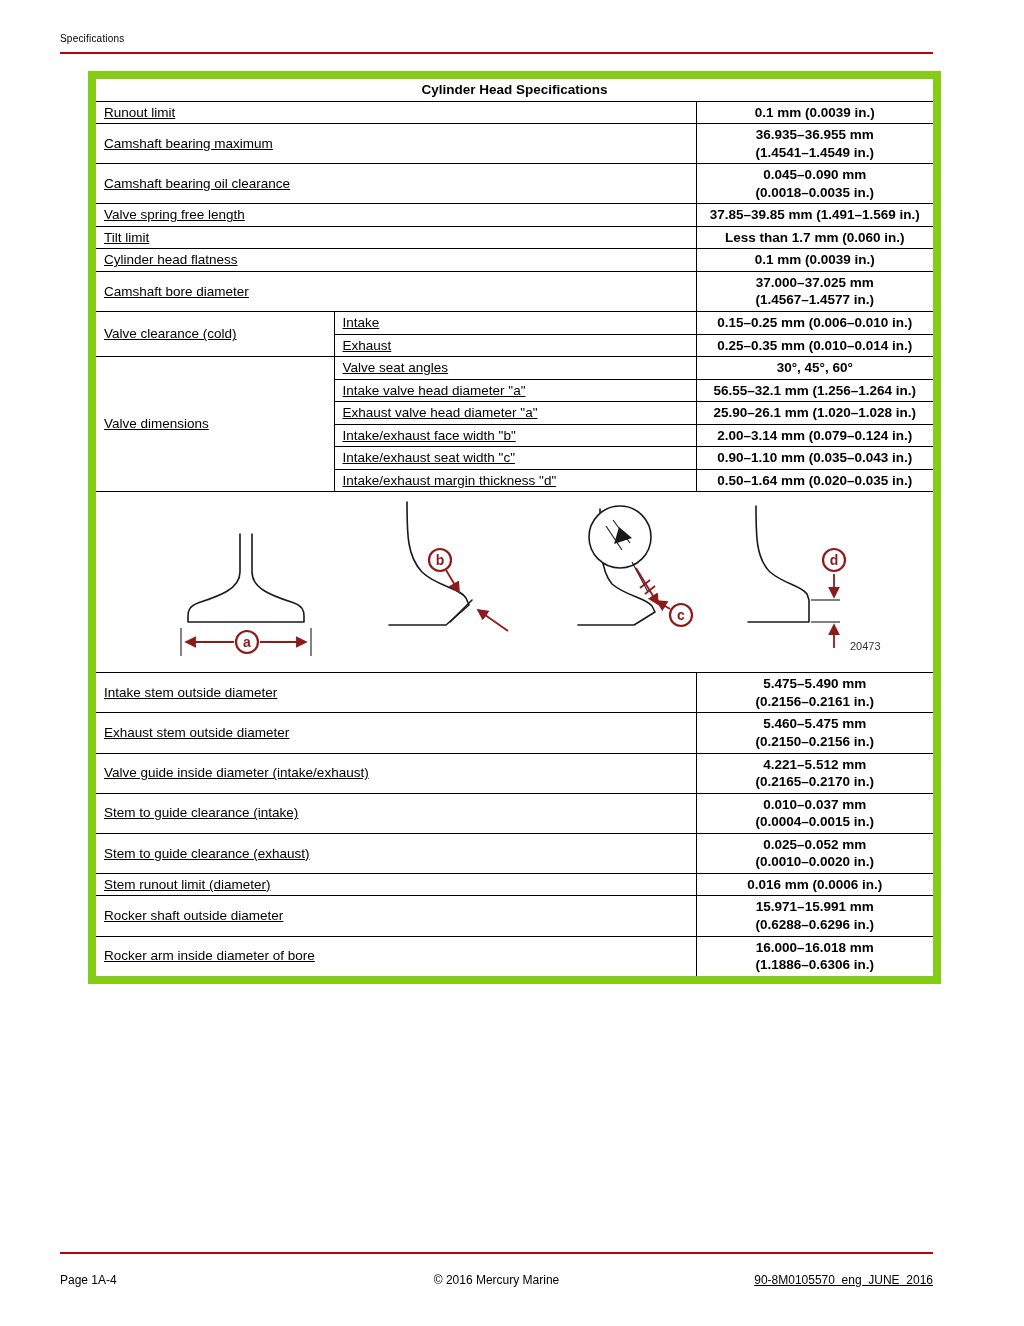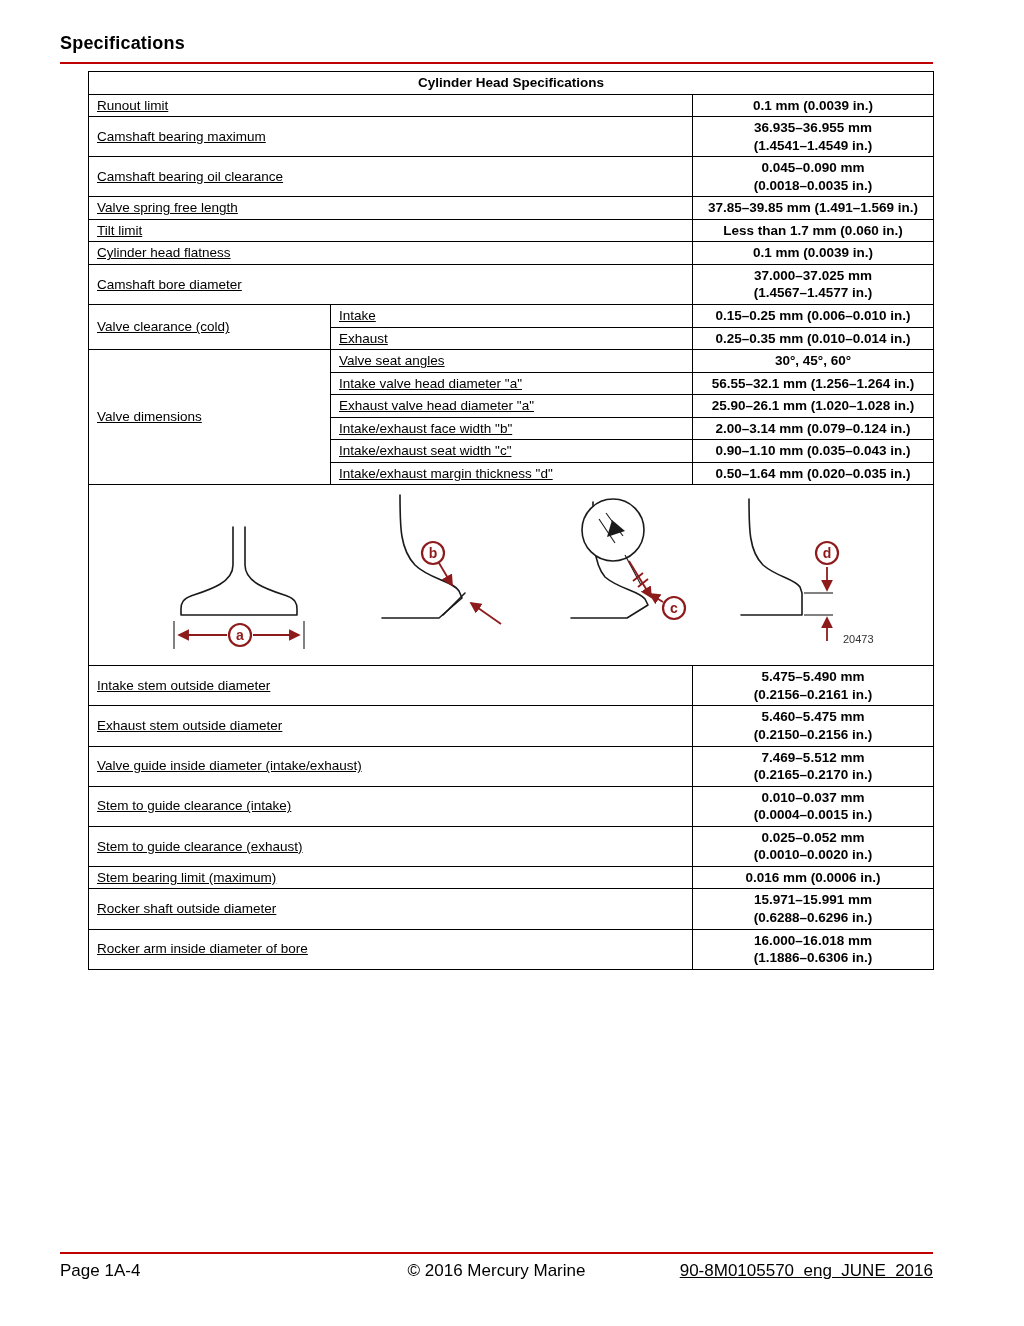--- a/index.html
+++ b/index.html
@@ -17,7 +17,7 @@
 
   
   .doc-header { position: absolute; left: 60px; top: 33px; width: 873px; }
-  .doc-header h1 { font-size: 18px; font-weight: bold; margin: 0 0 8px 0; letter-spacing: .2px; }
+  .doc-header h1 { font-size: 10px; font-weight: normal; margin: 0 0 8px 0; letter-spacing: .2px; }
   .red-rule { height: 2px; background: var(--rule_red, #c00000); }
 
   

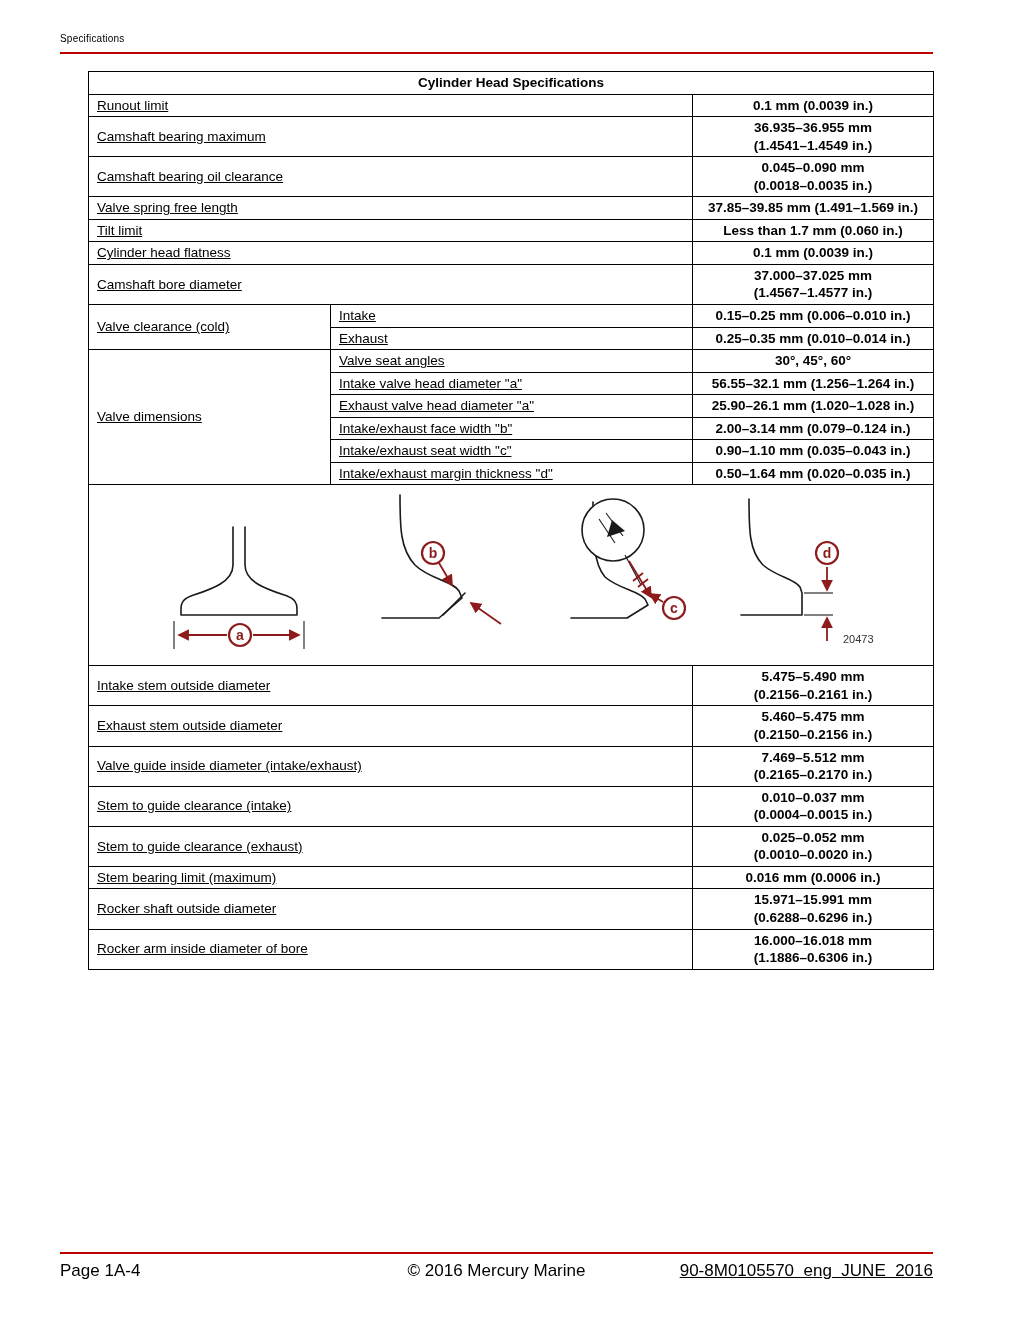--- a/index.html
+++ b/index.html
@@ -23,7 +23,7 @@
   
   .spec-table {
     position: absolute; left: 88px; top: 71px; width: 845px;
-    border-collapse: collapse; border: 1px solid #84cc16;
+    border-collapse: collapse; border: 8px solid #84cc16;
     font-size: 13.5px; table-layout: fixed;
   }
   .spec-table td { border: 1px solid #000; padding: 2px 8px; vertical-align: middle; line-height: 1.3; overflow: hidden; }

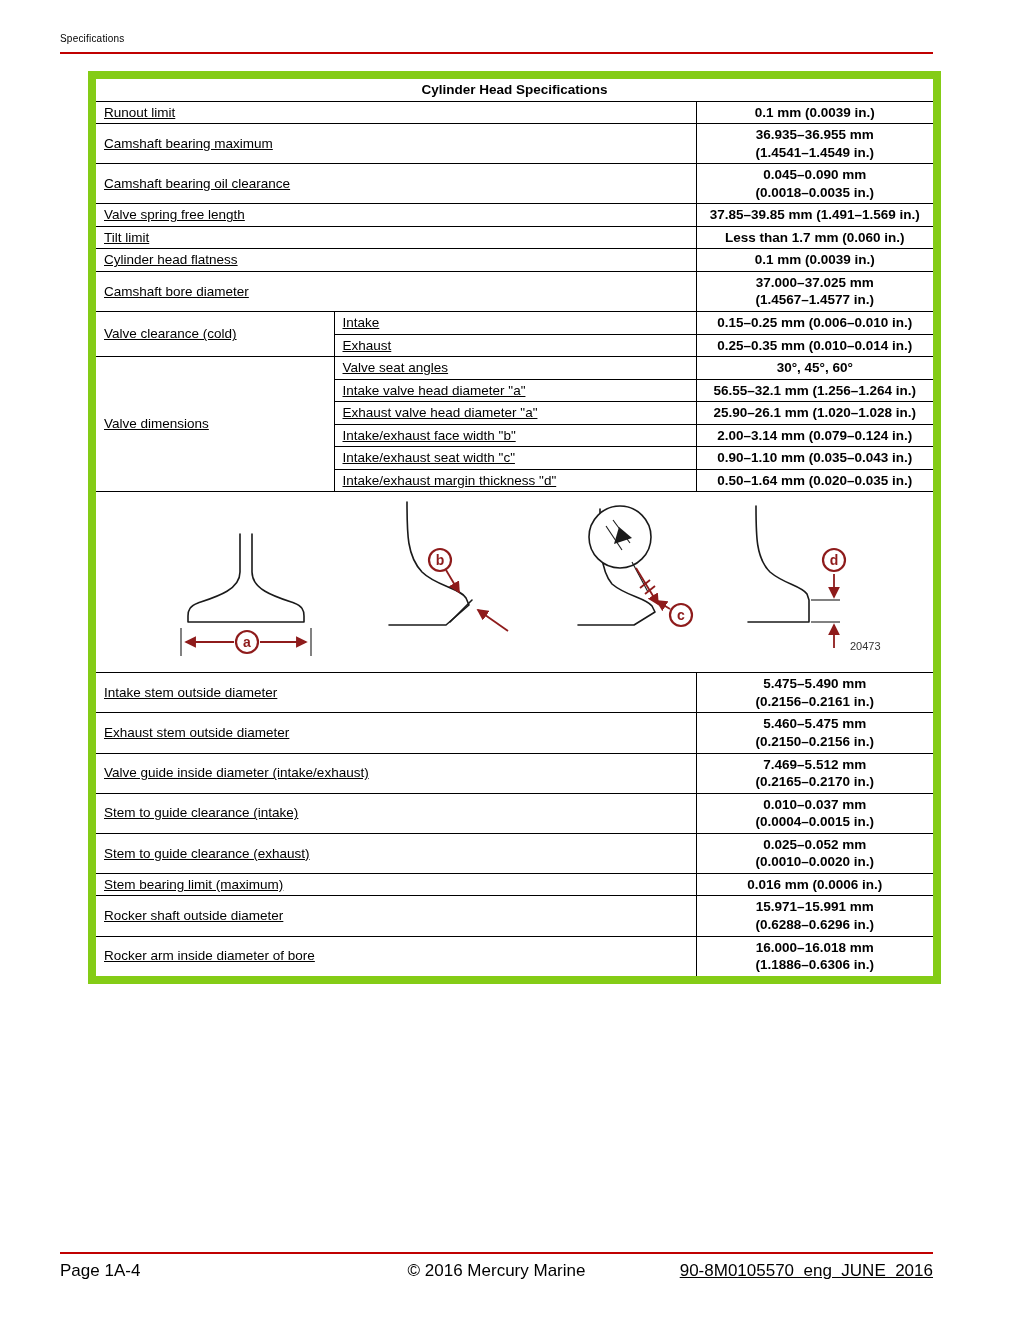--- a/index.html
+++ b/index.html
@@ -205,7 +205,7 @@
         </tr>
         <tr class="spec-row">
           <td class="label-cell" colspan="2">Valve guide inside diameter (intake/exhaust)</td>
-          <td class="value-cell">7.469–5.512 mm
+          <td class="value-cell">4.221–5.512 mm
 (0.2165–0.2170 in.)</td>
         </tr>
         <tr class="spec-row">

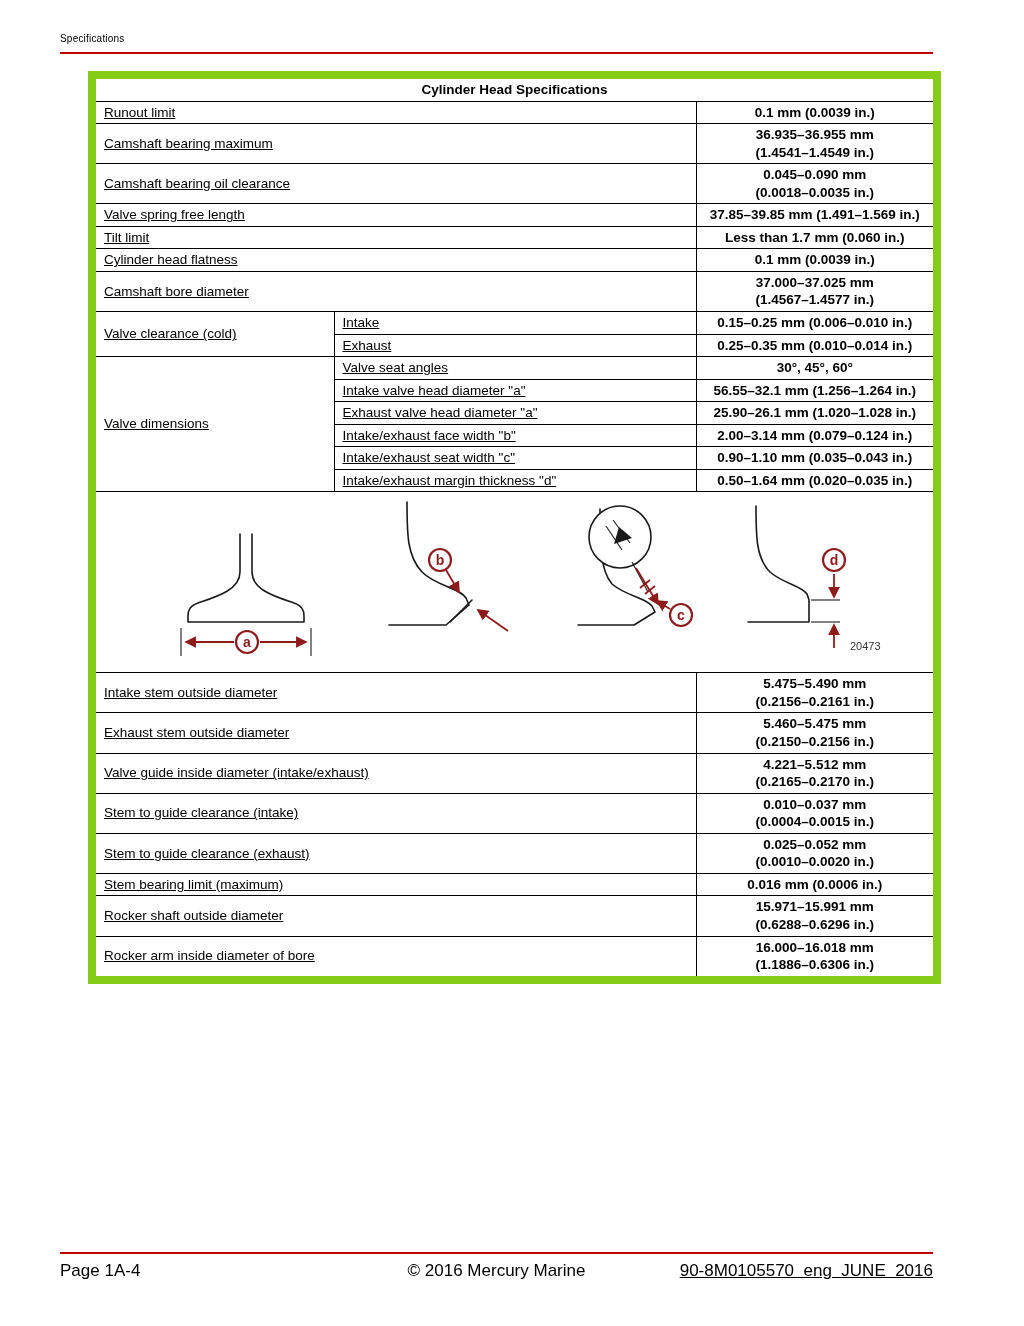--- a/index.html
+++ b/index.html
@@ -219,7 +219,7 @@
 (0.0010–0.0020 in.)</td>
         </tr>
         <tr class="spec-row">
-          <td class="label-cell" colspan="2">Stem bearing limit (maximum)</td>
+          <td class="label-cell" colspan="2">Stem runout limit (diameter)</td>
           <td class="value-cell">0.016 mm (0.0006 in.)</td>
         </tr>
         <tr class="spec-row">

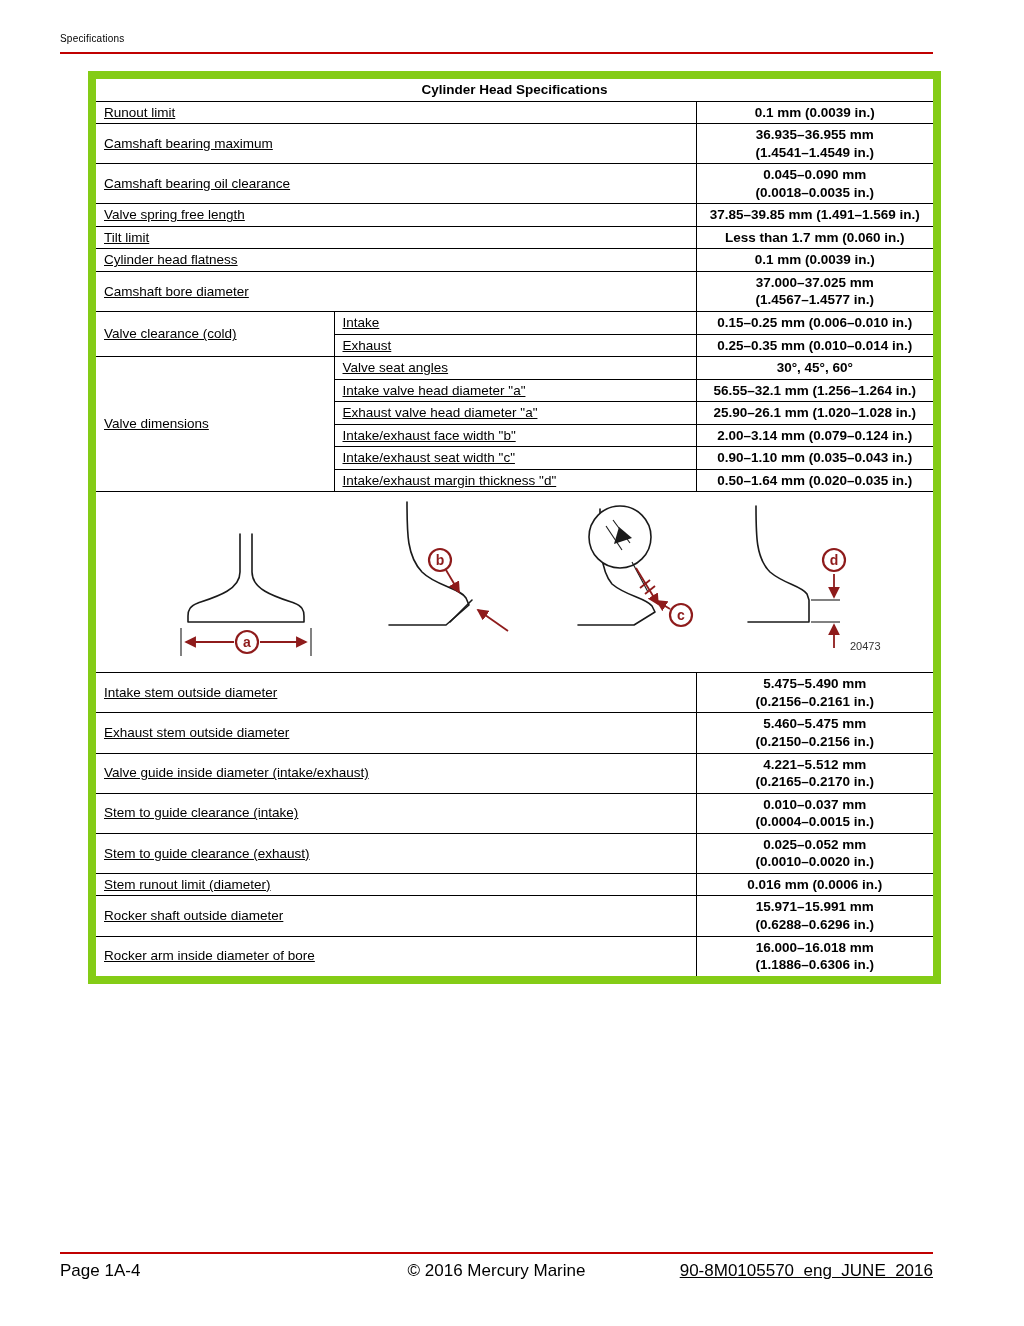--- a/index.html
+++ b/index.html
@@ -46,7 +46,7 @@
 
   
   .doc-footer { position: absolute; left: 60px; top: 1252px; width: 873px; }
-  .footer-row { display: grid; grid-template-columns: 1fr auto 1fr; padding-top: 7px; font-size: 17px; }
+  .footer-row { display: grid; grid-template-columns: 1fr auto 1fr; padding-top: 7px; font-size: 12px; margin-top: 12px; }
   .footer-left { text-align: left; }
   .footer-center { text-align: center; }
   .footer-right { text-align: right; white-space: pre; text-decoration: underline; }

